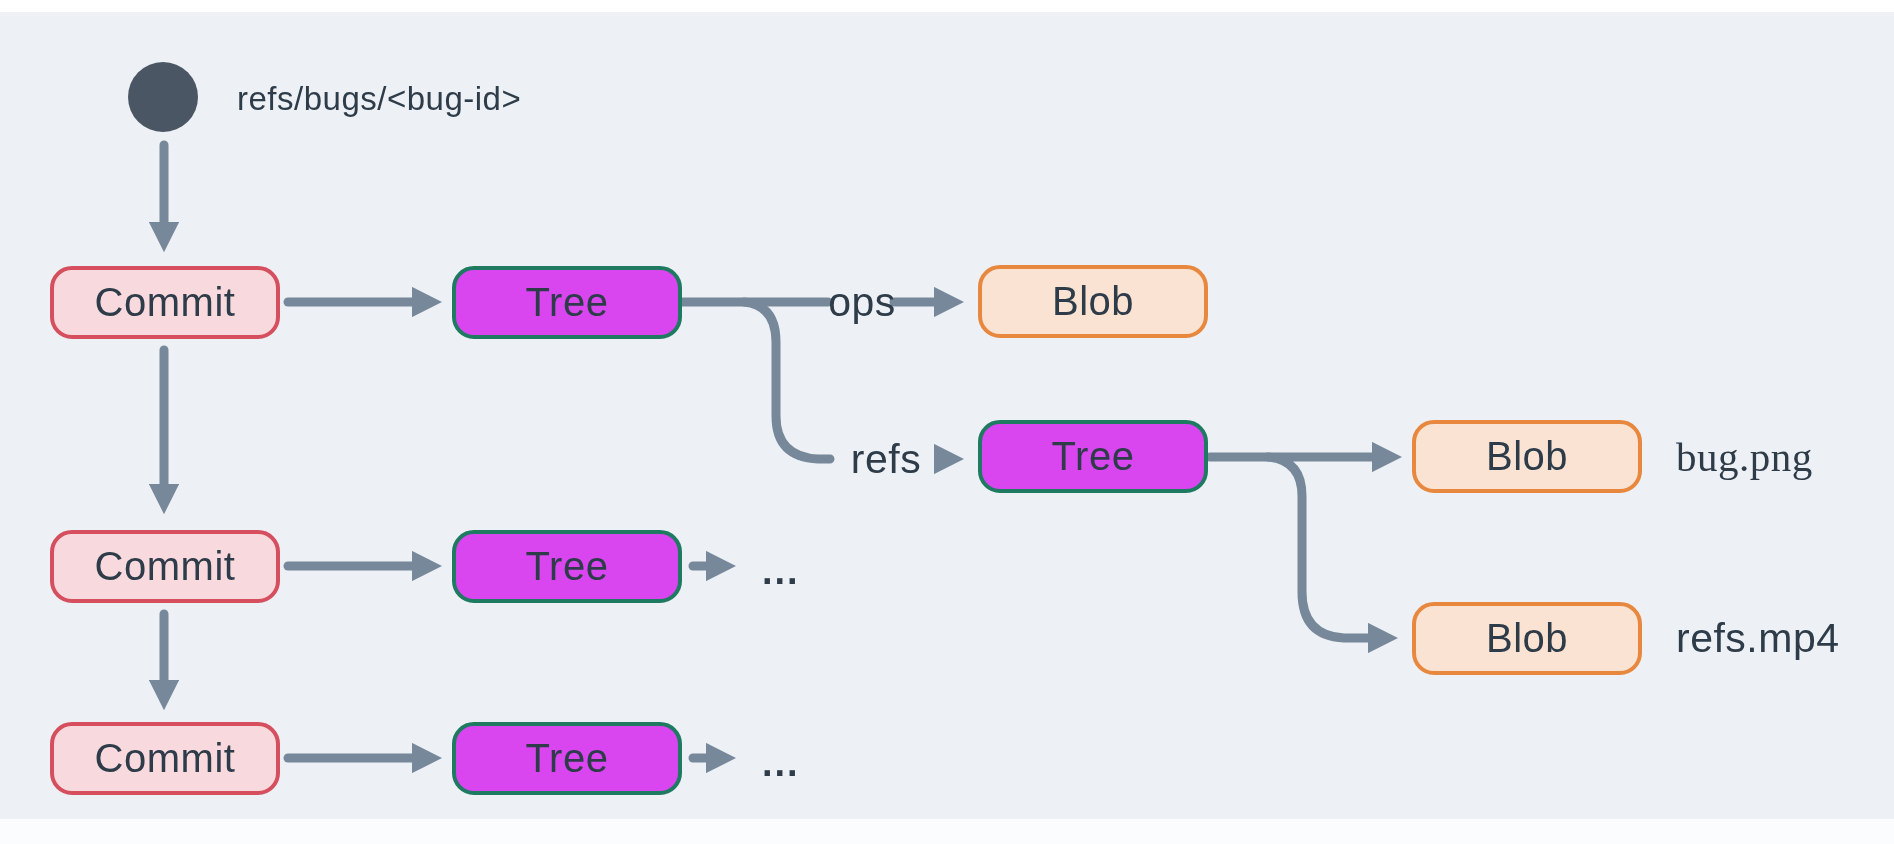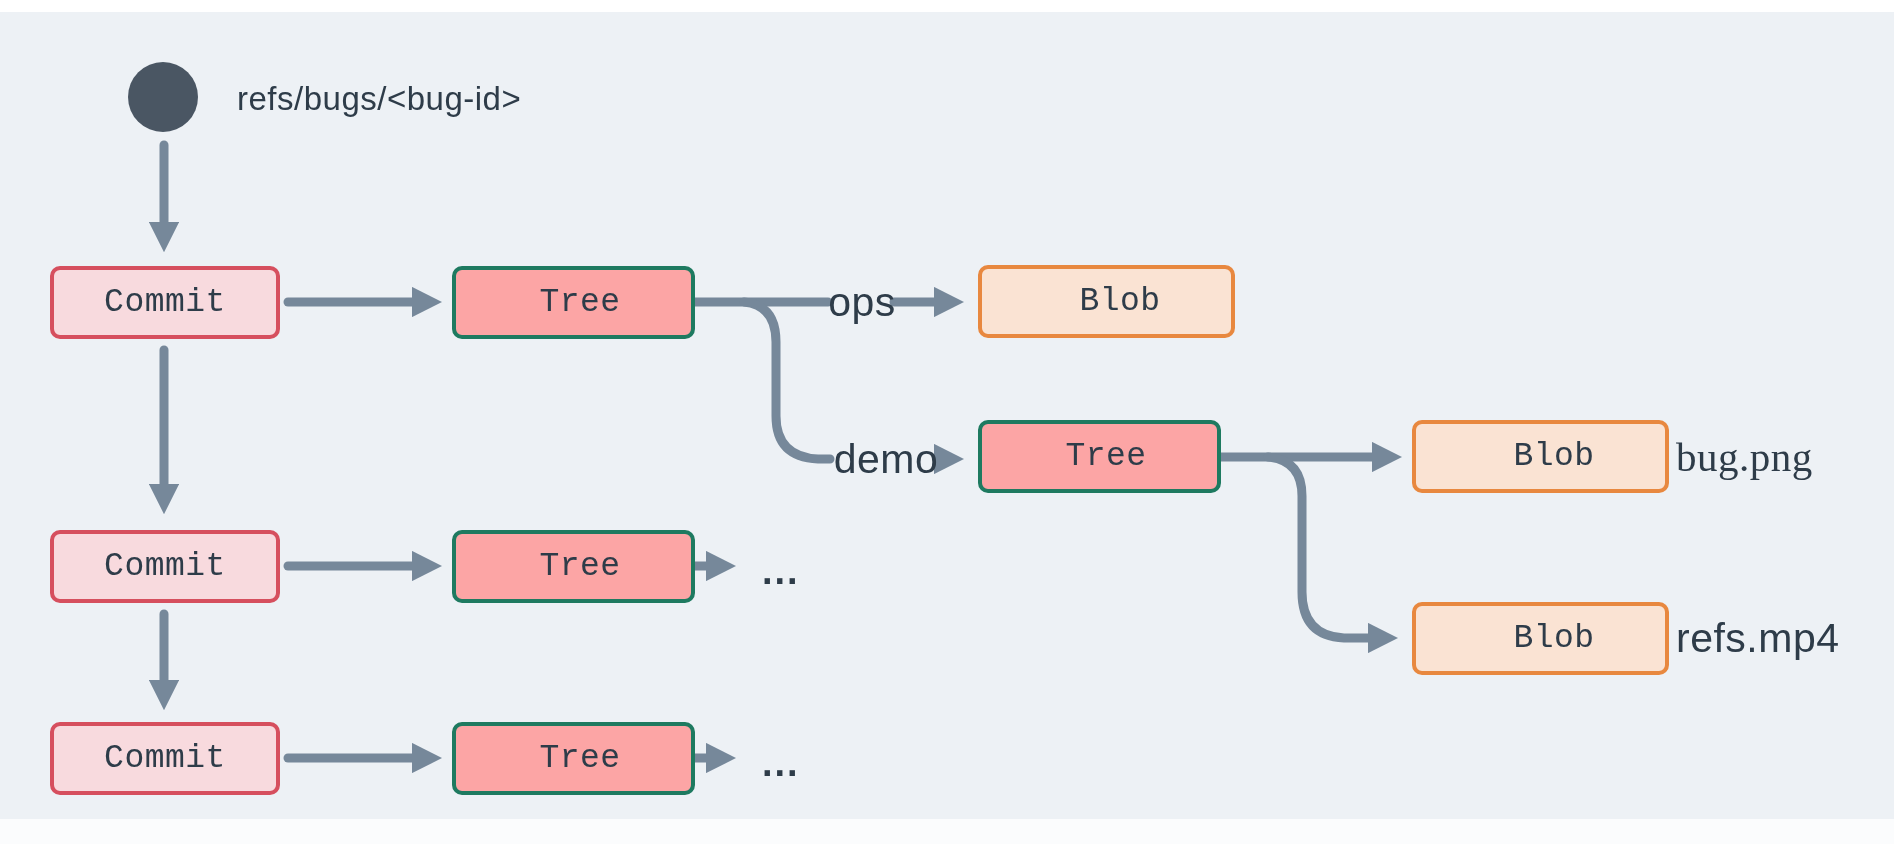--- a/index.html
+++ b/index.html
@@ -45,15 +45,14 @@
     position: absolute;
     width: 222px;
     height: 65px;
-    border-radius: 10px;
+    border-radius: 22px;
     border: 4px solid;
     display: flex;
     align-items: center;
     justify-content: center;
-    font-size: 33px;
+    font-size: 40px;
     letter-spacing: 0.5px;
     color: #2e3c49;
-    font-family: Liberation Mono, monospace;
   }
   .node.commit { background: #f8dade; border-color: #d64f5e; }
   .node.tree   { background: #fca5a5; border-color: #1e7a60; padding-left: 13px; }

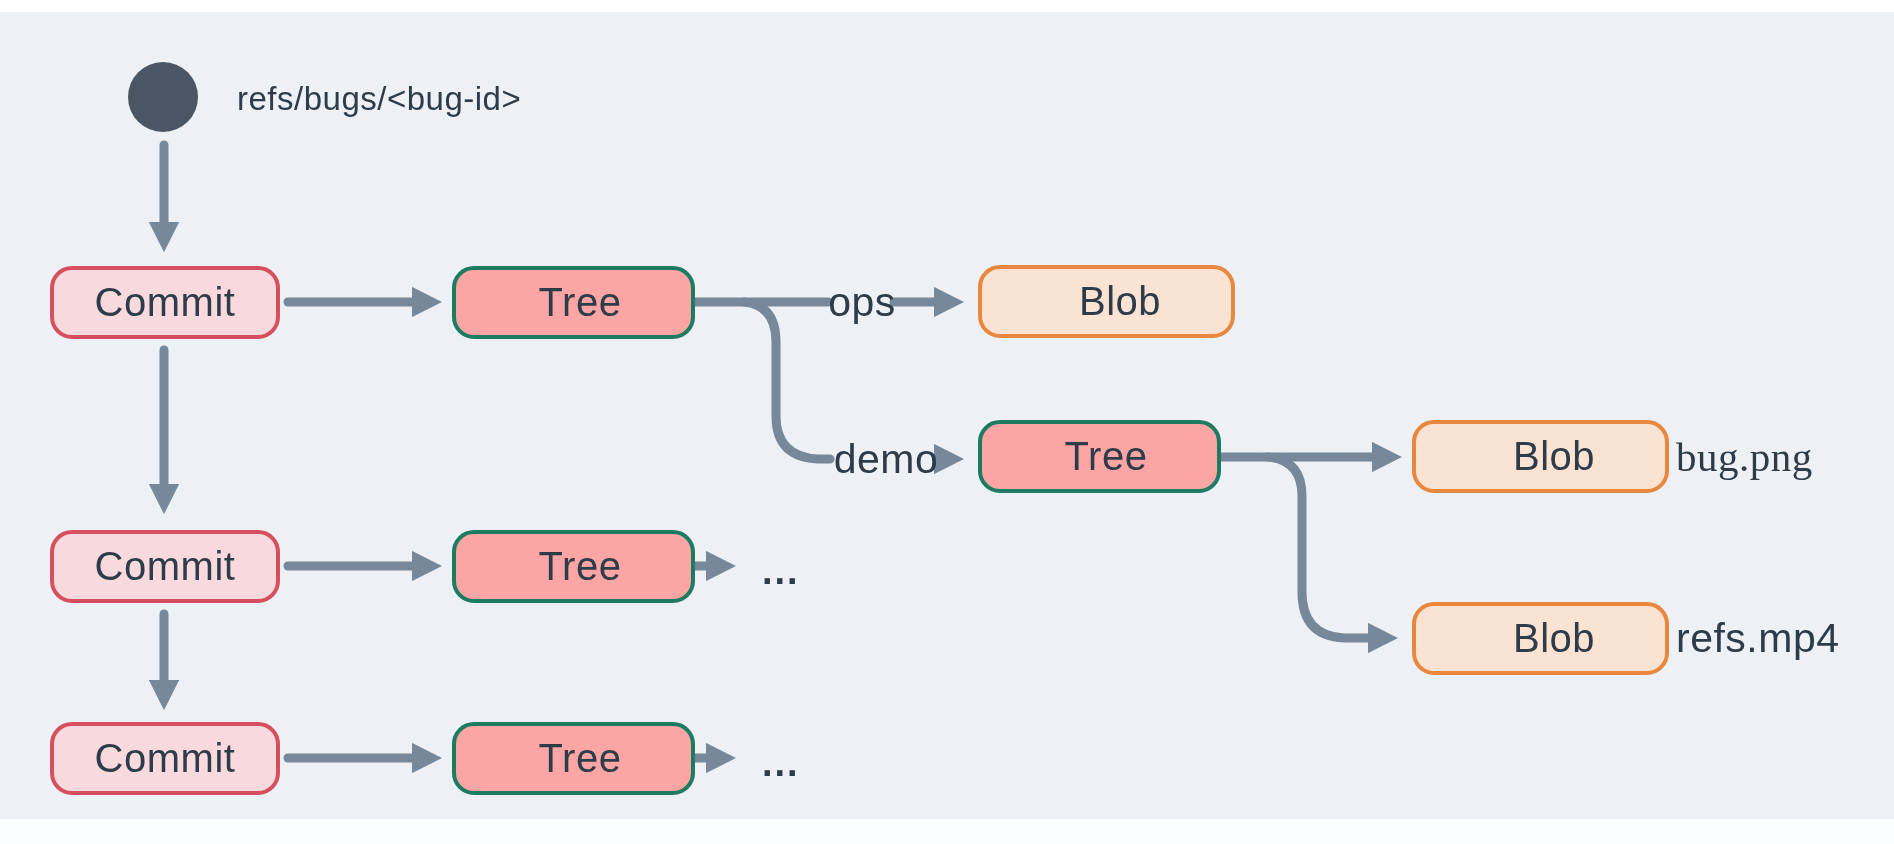--- a/index.html
+++ b/index.html
@@ -55,7 +55,7 @@
     color: #2e3c49;
   }
   .node.commit { background: #f8dade; border-color: #d64f5e; }
-  .node.tree   { background: #fca5a5; border-color: #1e7a60; padding-left: 13px; }
+  .node.tree   { background: #d946ef; border-color: #1e7a60; }
   .node.blob   { background: #fae3d3; border-color: #e8883f; padding-left: 27px; }
 
   .txt {

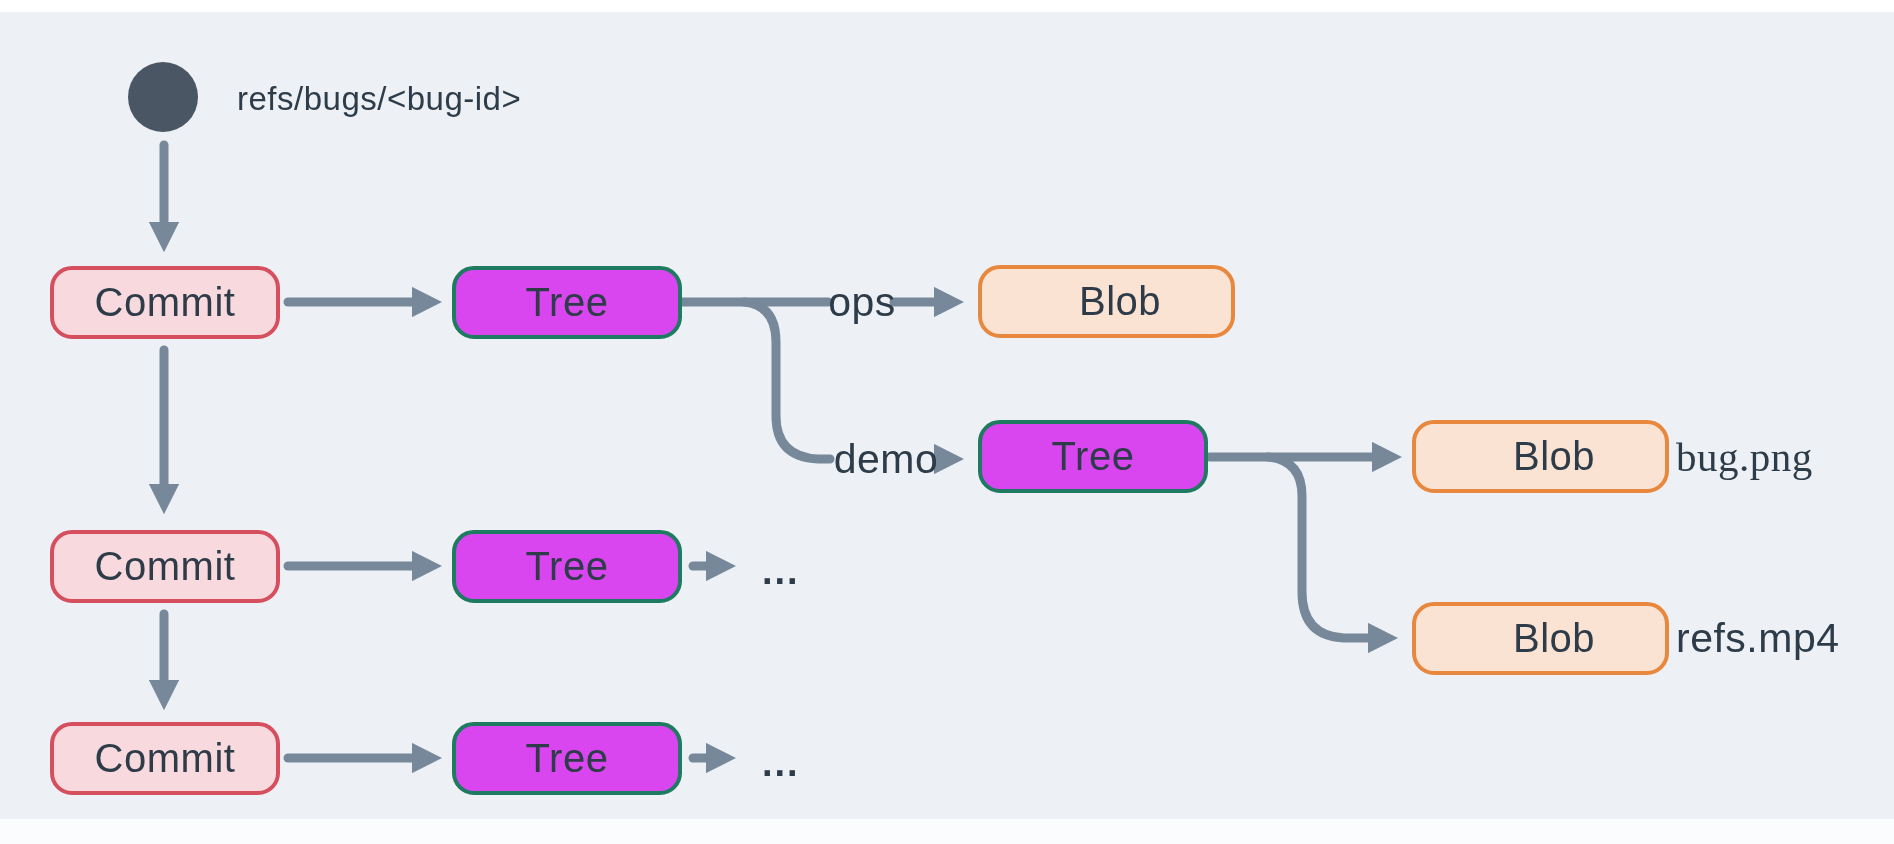--- a/index.html
+++ b/index.html
@@ -56,7 +56,7 @@
   }
   .node.commit { background: #f8dade; border-color: #d64f5e; }
   .node.tree   { background: #d946ef; border-color: #1e7a60; }
-  .node.blob   { background: #fae3d3; border-color: #e8883f; padding-left: 27px; }
+  .node.blob   { background: #fae3d3; border-color: #e8883f; }
 
   .txt {
     position: absolute;

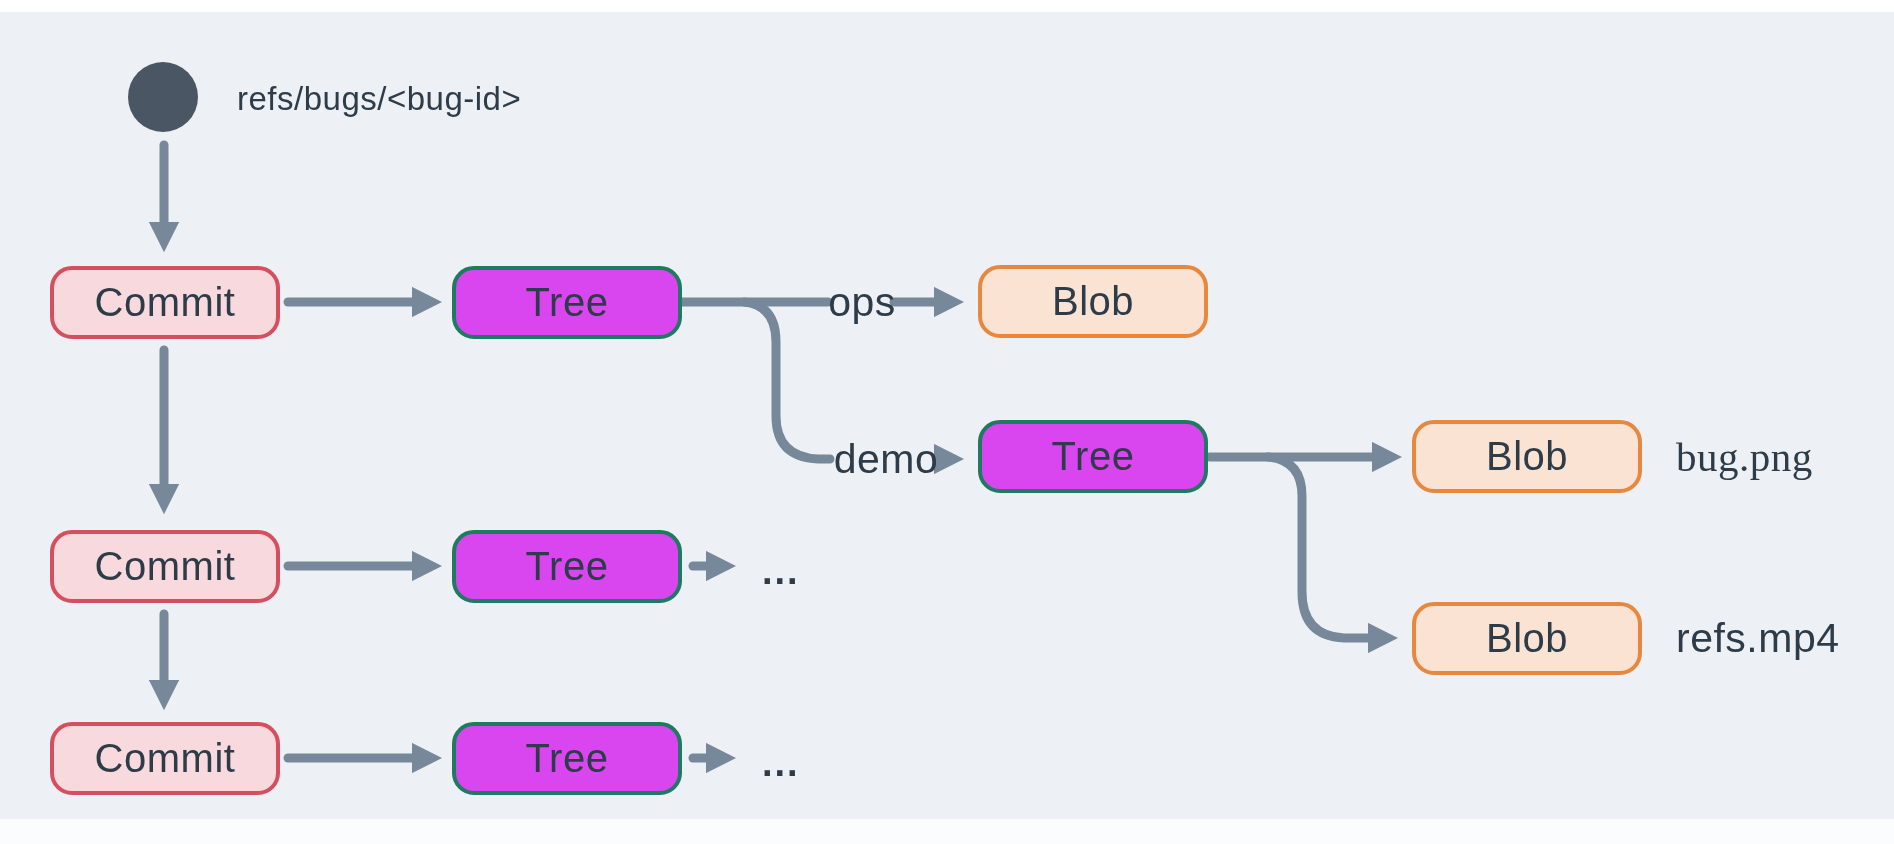--- a/index.html
+++ b/index.html
@@ -130,7 +130,7 @@
   <div class="node tree" style="left:452px; top:710px;">Tree</div>
 
   <div class="txt lbl-ops">ops</div>
-  <div class="txt lbl-media">demo</div>
+  <div class="txt lbl-media">refs</div>
   <div class="txt lbl-bug">bug.png</div>
   <div class="txt lbl-demo">refs.mp4</div>
 

